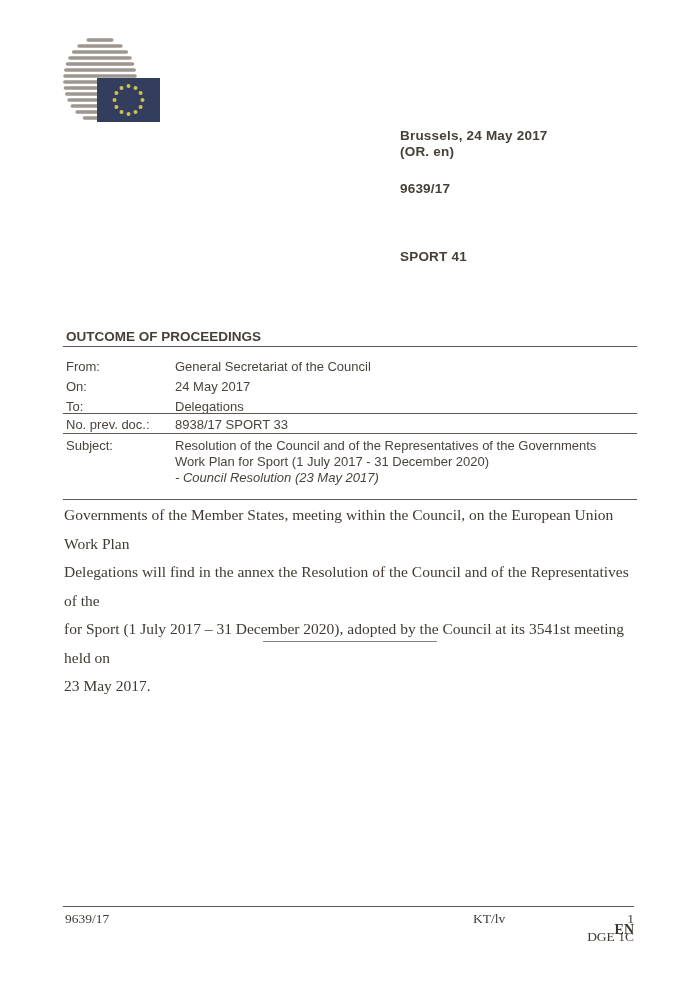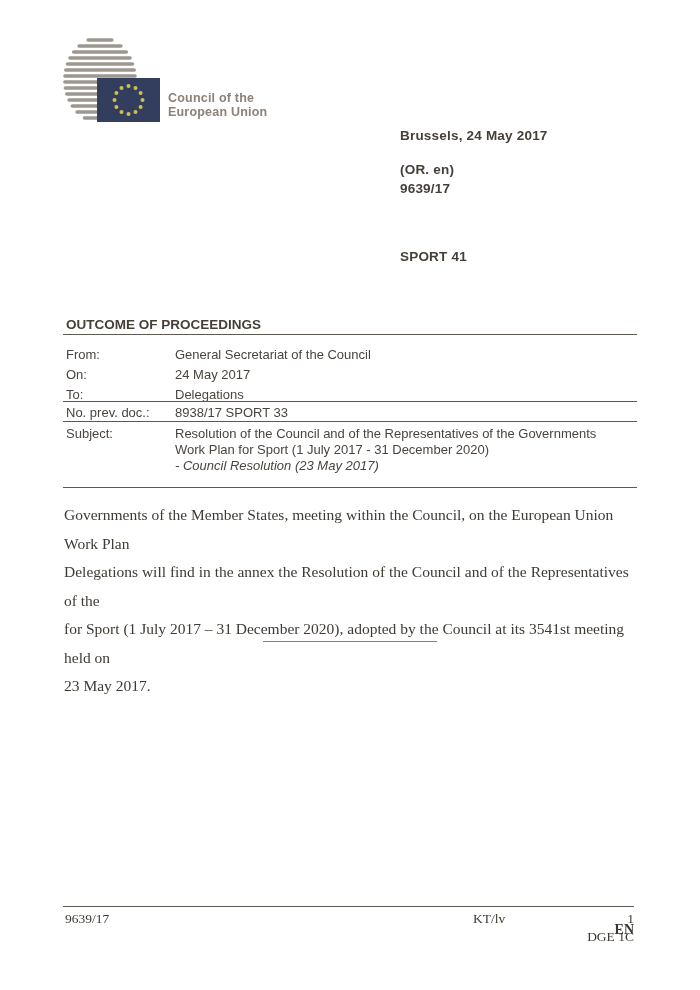--- a/index.html
+++ b/index.html
@@ -84,10 +84,6 @@
       <circle cx="121.5" cy="87.9" r="2"></circle>
     </g>
   </svg>
-  <div class="logo-name">
-    <div>Council of the</div>
-    <div>European Union</div>
-  </div>
 
   <div id="place-date" class="abs hdr">Brussels, 24 May 2017</div>
   <div id="or-en" class="abs hdr">(OR. en)</div>

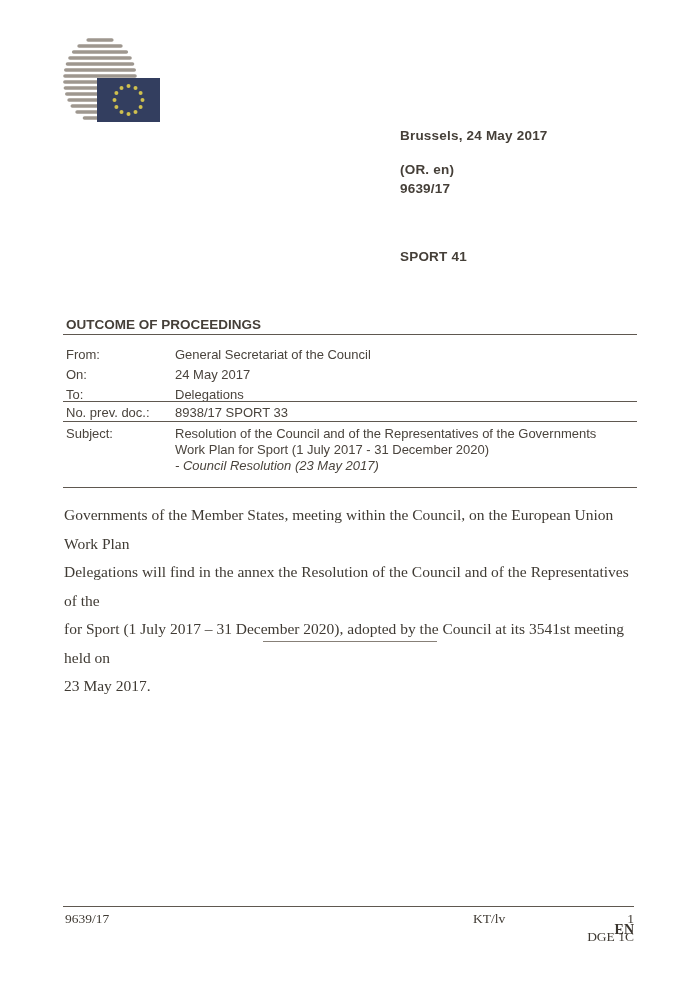--- a/index.html
+++ b/index.html
@@ -19,7 +19,7 @@
   
   .hdr{font-weight:bold;font-size:13.5px;color:#453f38;letter-spacing:.2px;}
   #place-date{left:400px;top:128px;}
-  #or-en{left:400px;top:144px;margin-top:18px;}
+  #or-en{left:400px;top:144px;}
   #doc-num{left:400px;top:181px;}
   #sport{left:400px;top:249px;}
   

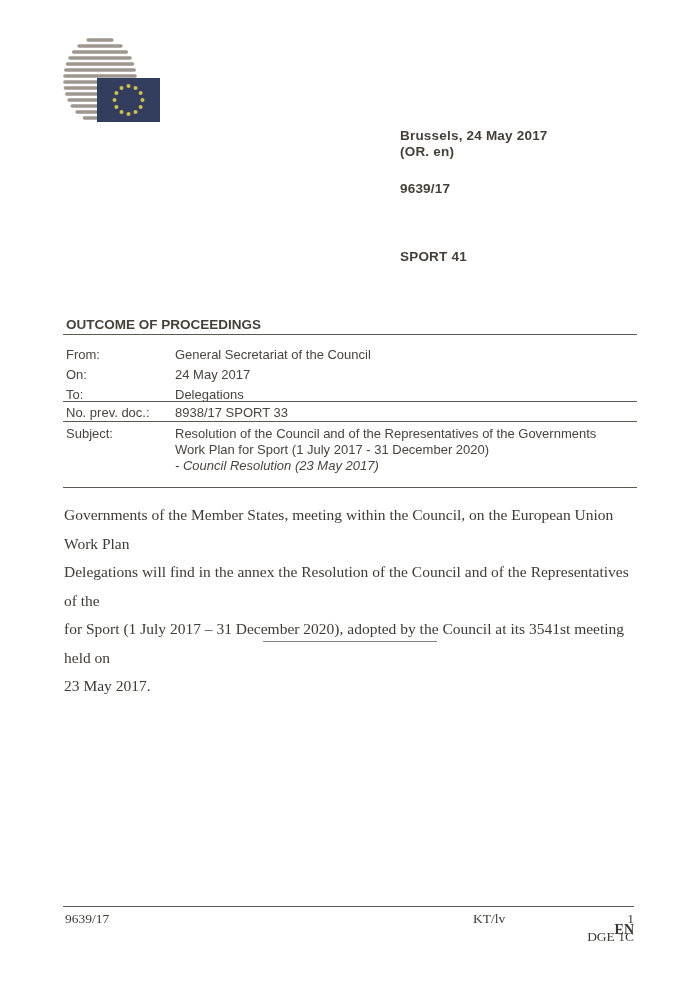--- a/index.html
+++ b/index.html
@@ -23,7 +23,7 @@
   #doc-num{left:400px;top:181px;}
   #sport{left:400px;top:249px;}
   
-  .doc-table{position:absolute;left:63px;top:315px;width:574px;height:172px;font-size:13px;}
+  .doc-table{position:absolute;left:63px;top:327px;width:574px;height:172px;font-size:13px;}
   .doc-table .title{position:absolute;left:3px;top:2px;font-weight:bold;font-size:13.5px;color:#453f38;}
   .tline{position:absolute;left:0;width:574px;border-top:1.5px solid #5f5850;}
   .trow-label{position:absolute;left:3px;color:#4a443d;text-align:right;}

